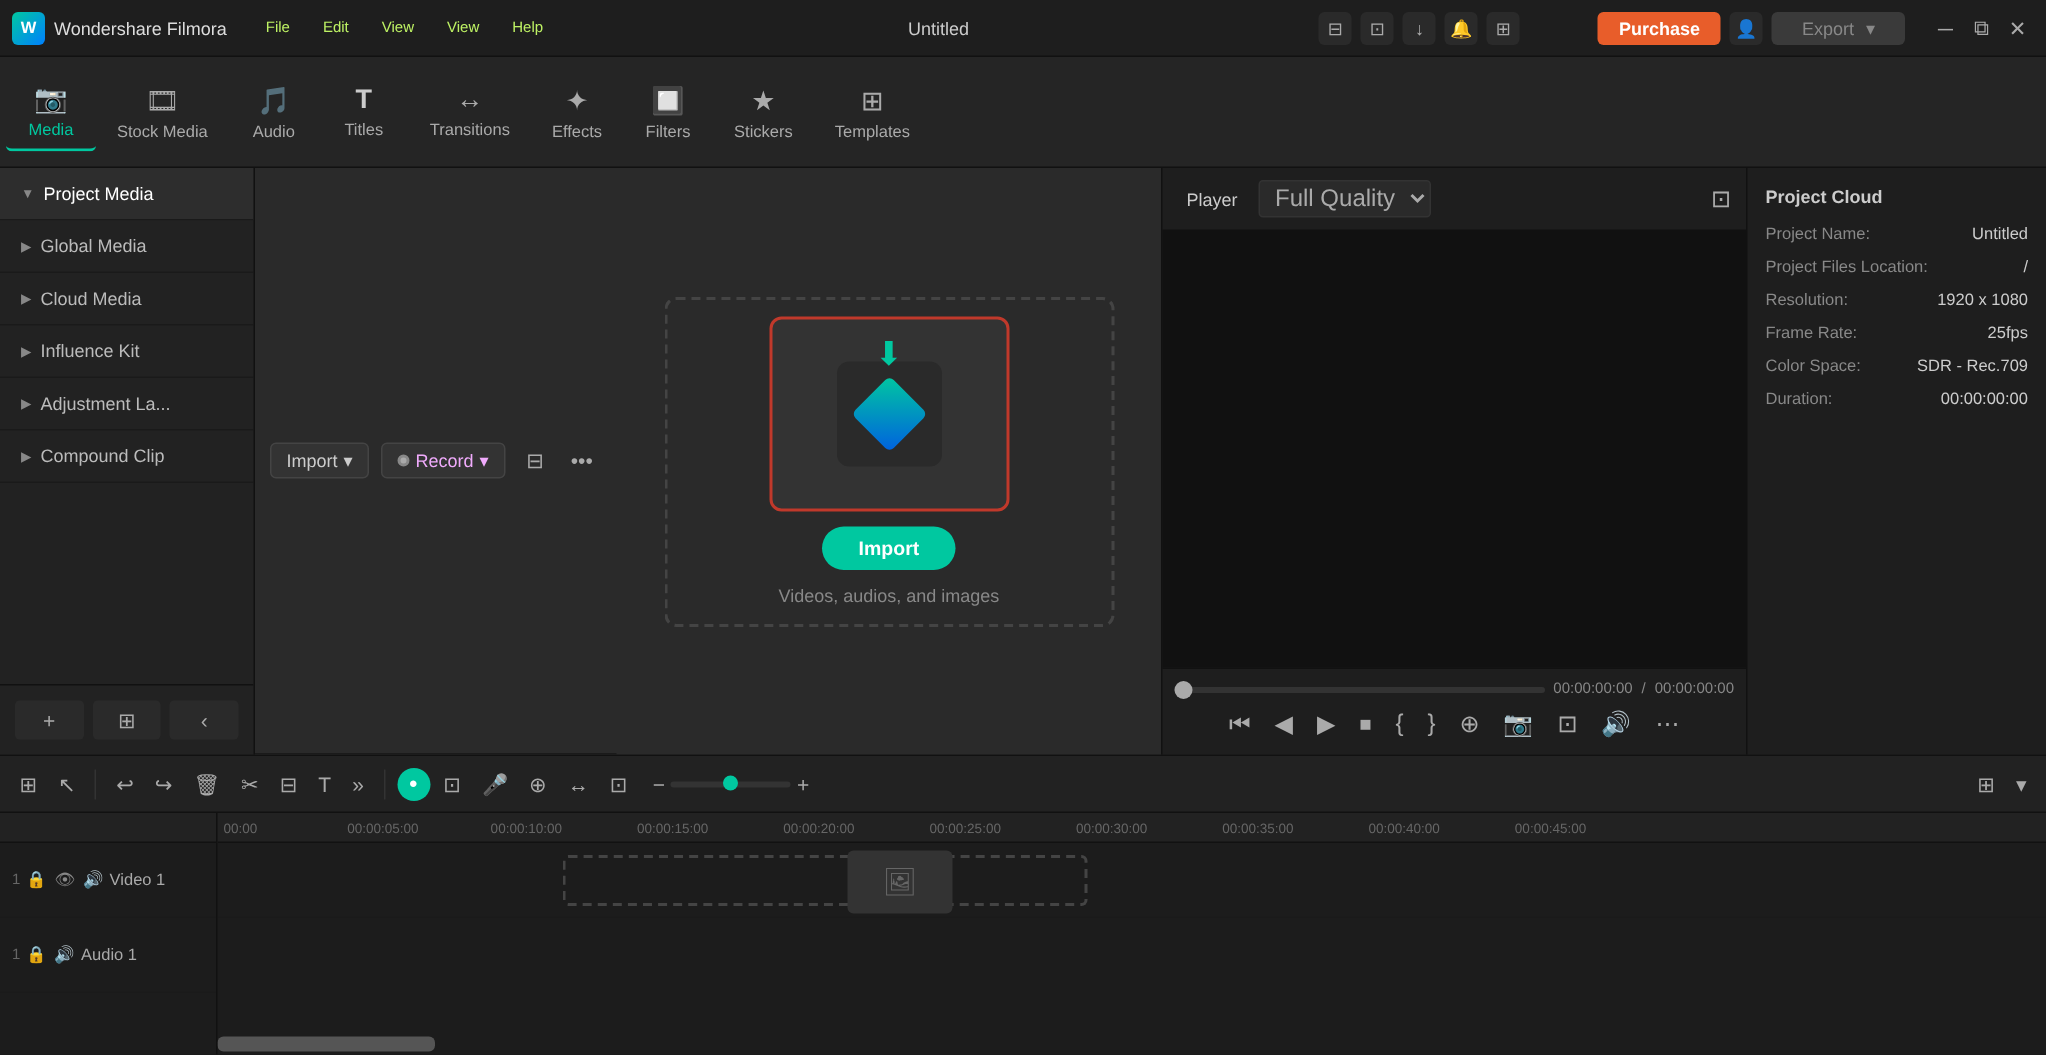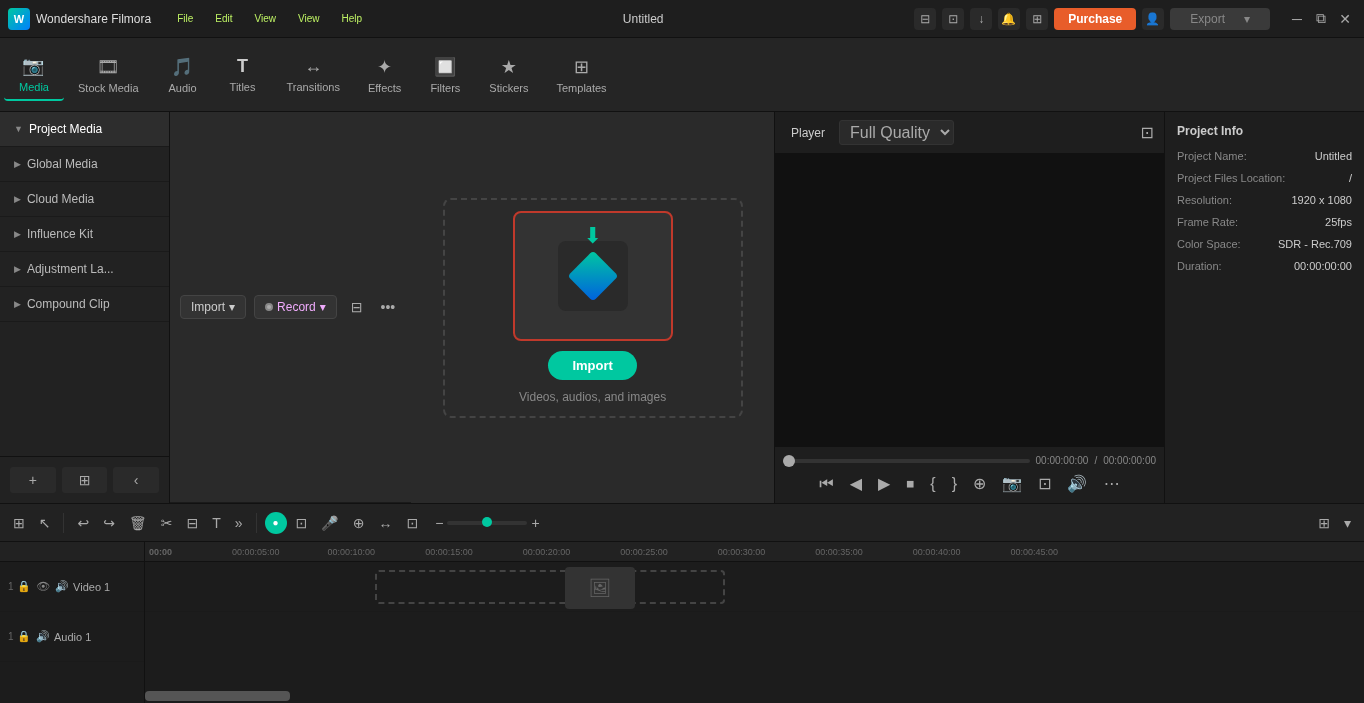--- a/index.html
+++ b/index.html
@@ -15,7 +15,7 @@
     #titlebar .title { flex: 1; text-align: center; color: #ccc; font-size: 12px; }
     #titlebar .titlebar-actions { display: flex; align-items: center; gap: 6px; }
     #titlebar .tb-icon { width: 22px; height: 22px; background: #2a2a2a; border-radius: 4px; display: flex; align-items: center; justify-content: center; color: #aaa; font-size: 12px; cursor: pointer; }
-    #titlebar .purchase-btn { background: #e85d2a; color: #fff; border: none; padding: 4px 14px; border-radius: 4px; font-size: 12px; cursor: pointer; font-weight: bold; }
+    #titlebar .purchase-btn { background: #e85d2a; color: #fff; border: none; padding: 4px 14px; border-radius: 4px; font-size: 12px; cursor: pointer; font-weight: bold; margin-left: 46px; }
     #titlebar .export-btn { background: #3a3a3a; color: #888; border: none; padding: 4px 20px; border-radius: 4px; font-size: 12px; cursor: pointer; display: flex; align-items: center; gap: 19px; }
     #titlebar .win-controls { display: flex; gap: 2px; margin-left: 10px; }
     #titlebar .win-ctrl { width: 22px; height: 22px; display: flex; align-items: center; justify-content: center; color: #aaa; font-size: 14px; cursor: pointer; border-radius: 3px; }

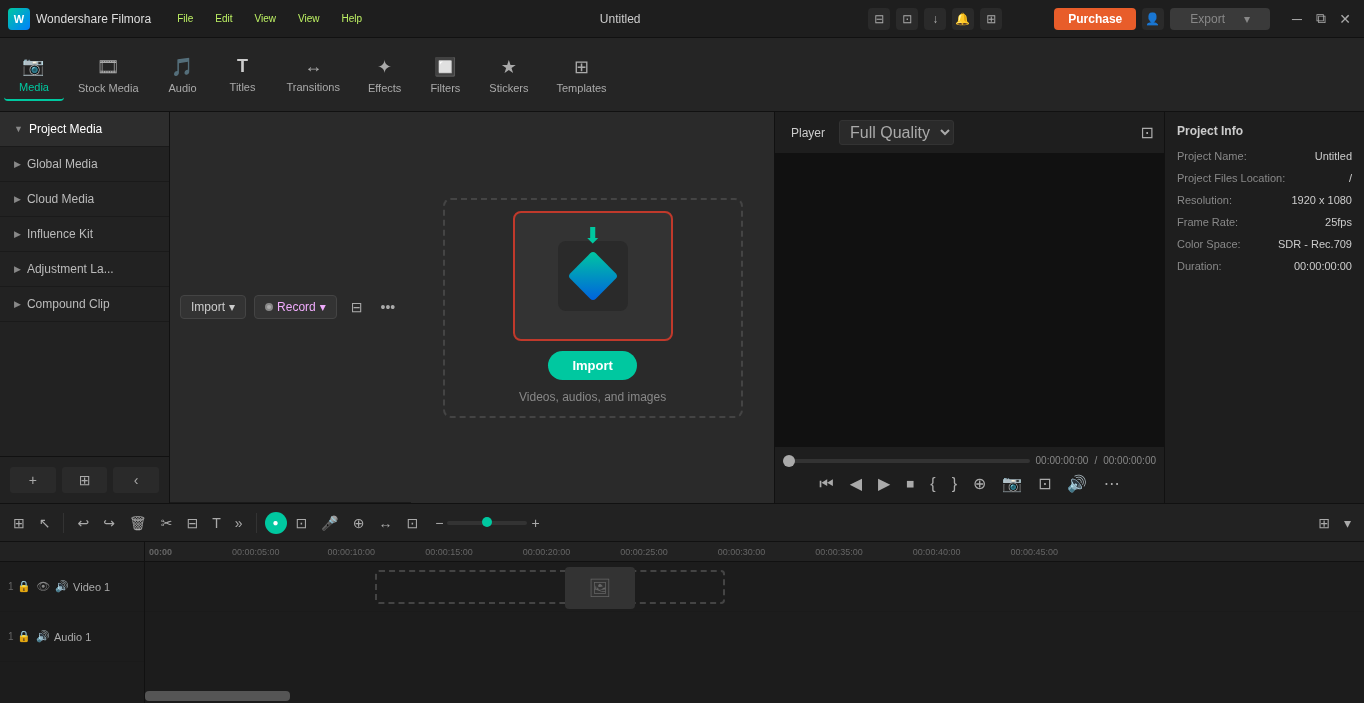--- a/index.html
+++ b/index.html
@@ -16,7 +16,7 @@
     #titlebar .titlebar-actions { display: flex; align-items: center; gap: 6px; }
     #titlebar .tb-icon { width: 22px; height: 22px; background: #2a2a2a; border-radius: 4px; display: flex; align-items: center; justify-content: center; color: #aaa; font-size: 12px; cursor: pointer; }
     #titlebar .purchase-btn { background: #e85d2a; color: #fff; border: none; padding: 4px 14px; border-radius: 4px; font-size: 12px; cursor: pointer; font-weight: bold; margin-left: 46px; }
-    #titlebar .export-btn { background: #3a3a3a; color: #888; border: none; padding: 4px 20px; border-radius: 4px; font-size: 12px; cursor: pointer; display: flex; align-items: center; gap: 19px; }
+    #titlebar .export-btn { background: #3a3a3a; color: #888; border: none; padding: 4px 20px; border-radius: 4px; font-size: 12px; cursor: pointer; display: flex; align-items: center; gap: 8px; }
     #titlebar .win-controls { display: flex; gap: 2px; margin-left: 10px; }
     #titlebar .win-ctrl { width: 22px; height: 22px; display: flex; align-items: center; justify-content: center; color: #aaa; font-size: 14px; cursor: pointer; border-radius: 3px; }
 

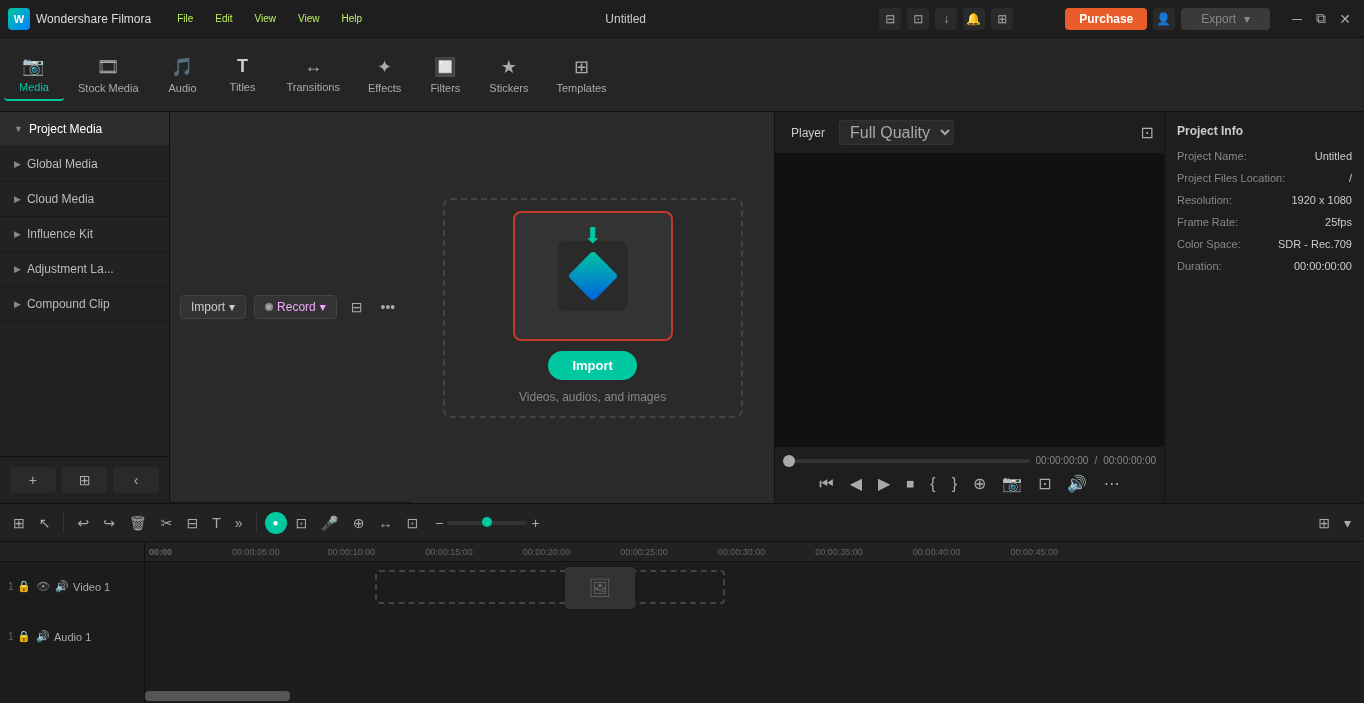--- a/index.html
+++ b/index.html
@@ -281,7 +281,7 @@
   </div>
 
   <div id="project-info">
-    <h3>Project Info</h3>
+    <h3>Project Cloud</h3>
     <div class="info-row">
       <span class="info-label">Project Name:</span>
       <span class="info-value">Untitled</span>

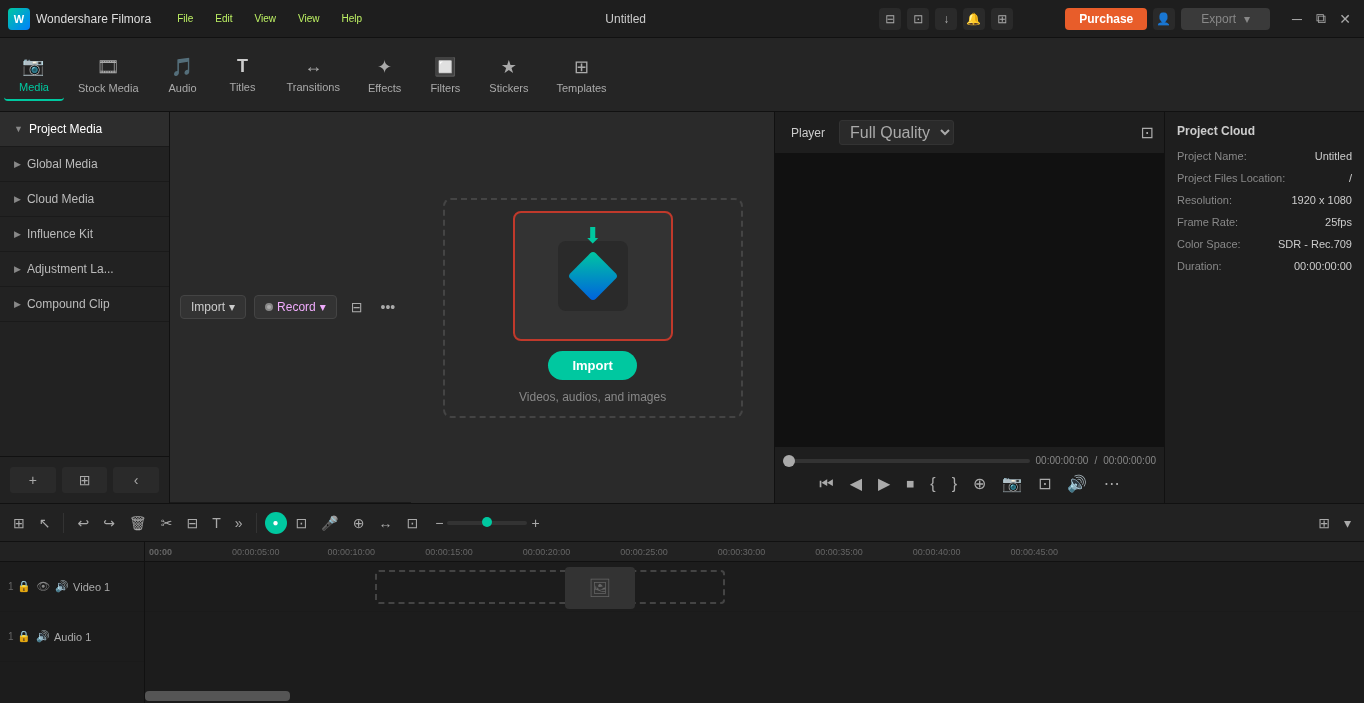--- a/index.html
+++ b/index.html
@@ -364,7 +364,7 @@
     </div>
     <div id="timeline-ruler-area">
       <div id="timeline-ruler">
-        <span class="ruler-mark" style="margin-right:60px;font-weight:bold;">00:00</span>
+        <span class="ruler-mark" style="margin-right:60px;">00:00</span>
         <span class="ruler-mark" style="margin-right:48px;">00:00:05:00</span>
         <span class="ruler-mark" style="margin-right:50px;">00:00:10:00</span>
         <span class="ruler-mark" style="margin-right:50px;">00:00:15:00</span>

